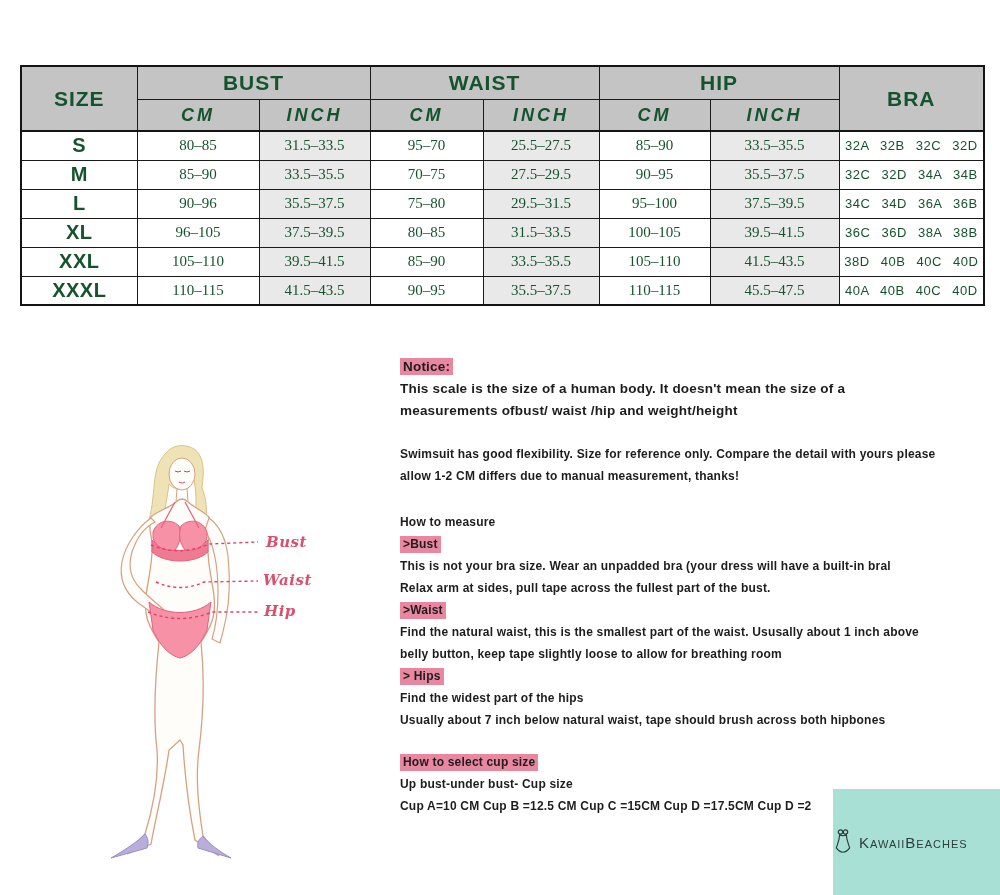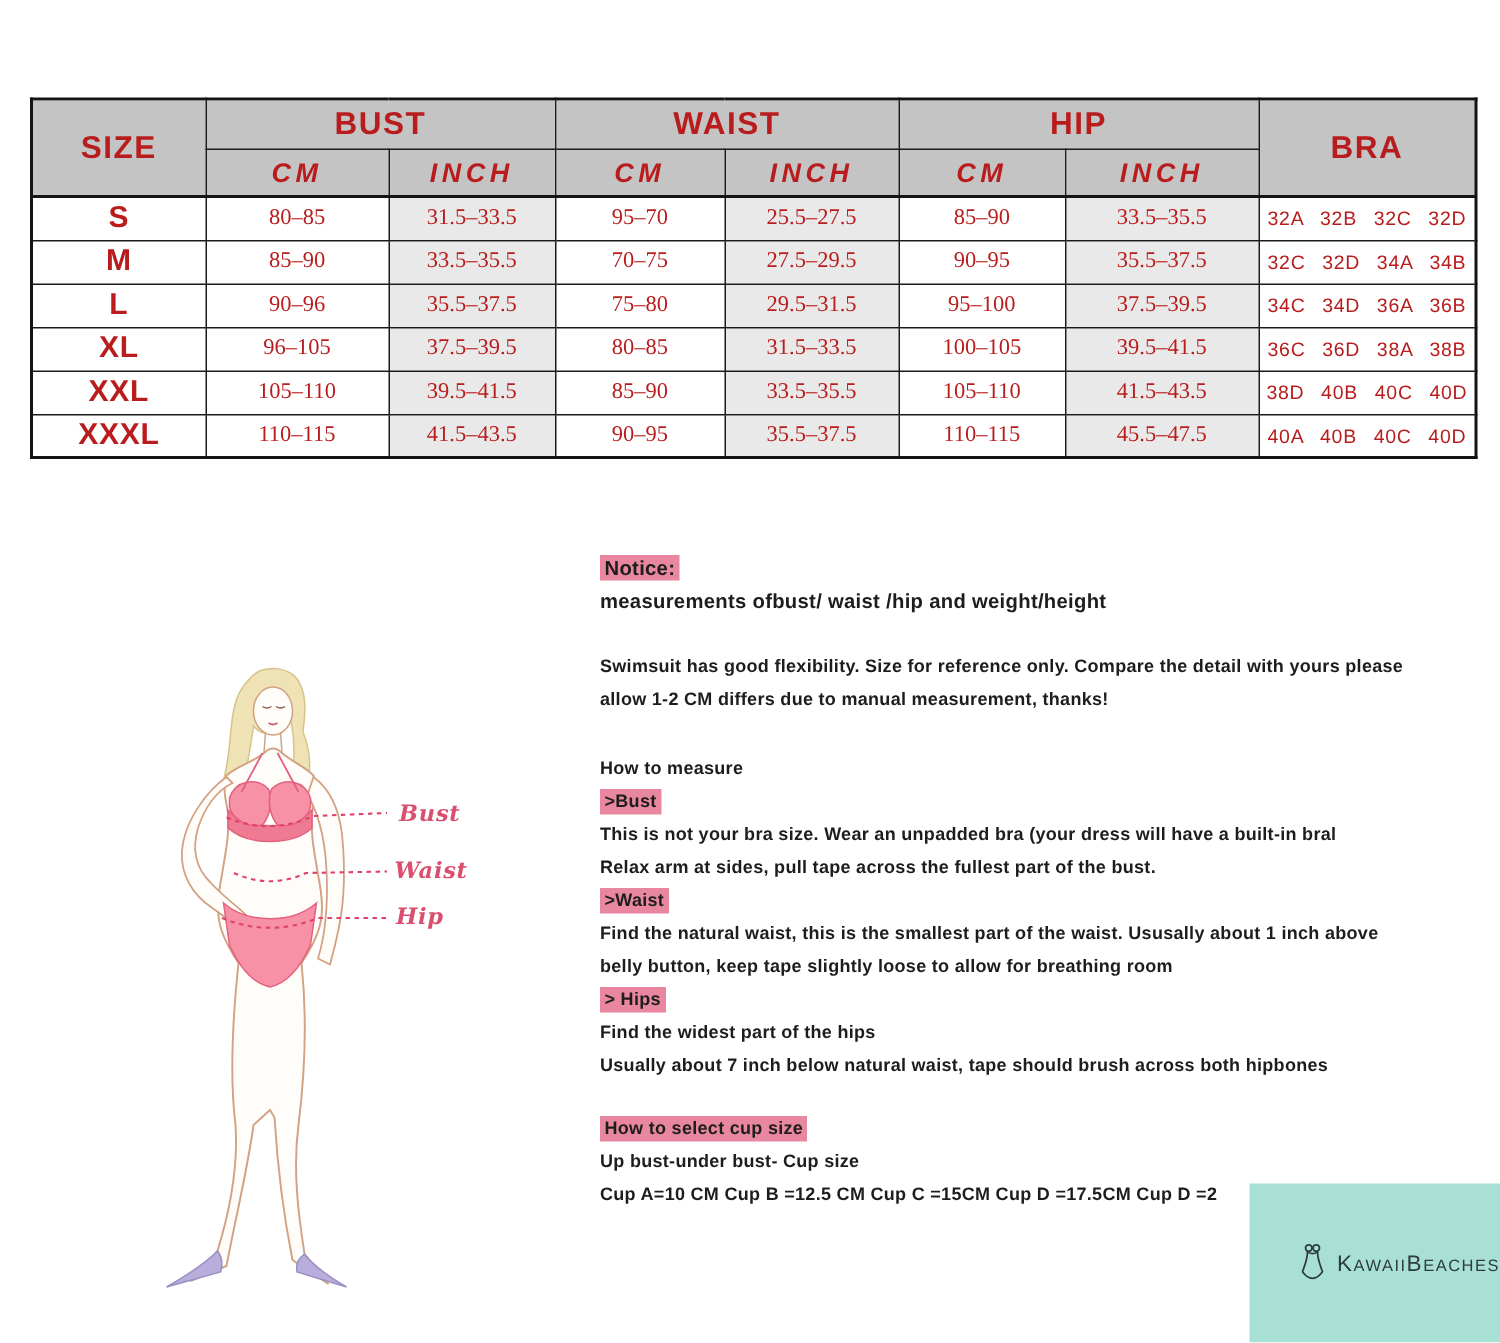--- a/index.html
+++ b/index.html
@@ -12,7 +12,7 @@
   .size-table{
     position:absolute;left:20px;top:65px;width:963px;
     border-collapse:collapse;table-layout:fixed;
-    border:2px solid #141414;color:#b91c1c;
+    border:2px solid #141414;color:#14532d;
   }
   .size-table th,.size-table td{
     border:1px solid #1a1a1a;text-align:center;vertical-align:middle;

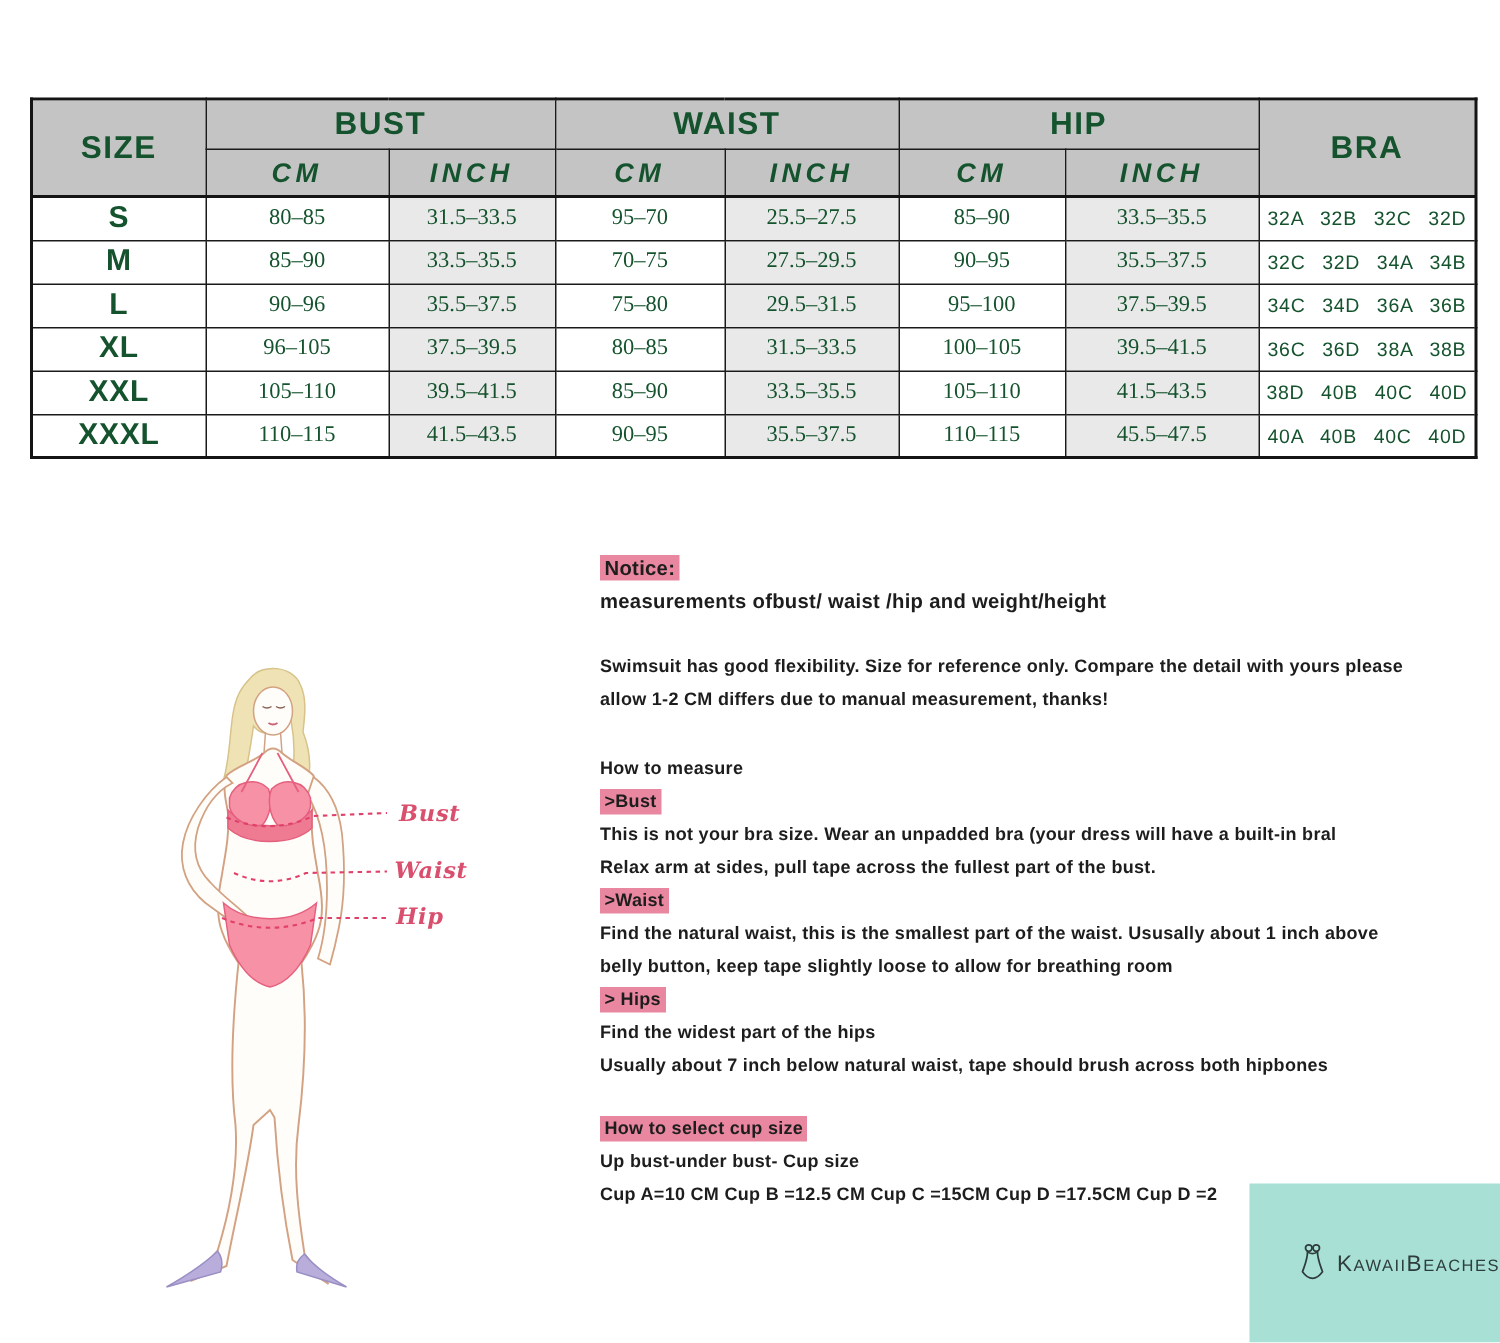--- a/index.html
+++ b/index.html
@@ -40,7 +40,7 @@
 
   
   .guide{
-    position:absolute;left:400px;top:368px;width:592px;
+    position:absolute;left:400px;top:356px;width:592px;
     color:#1d1d1d;font-weight:bold;
   }
   .g-line{font-size:12px;line-height:22px;white-space:nowrap;letter-spacing:0.2px;}

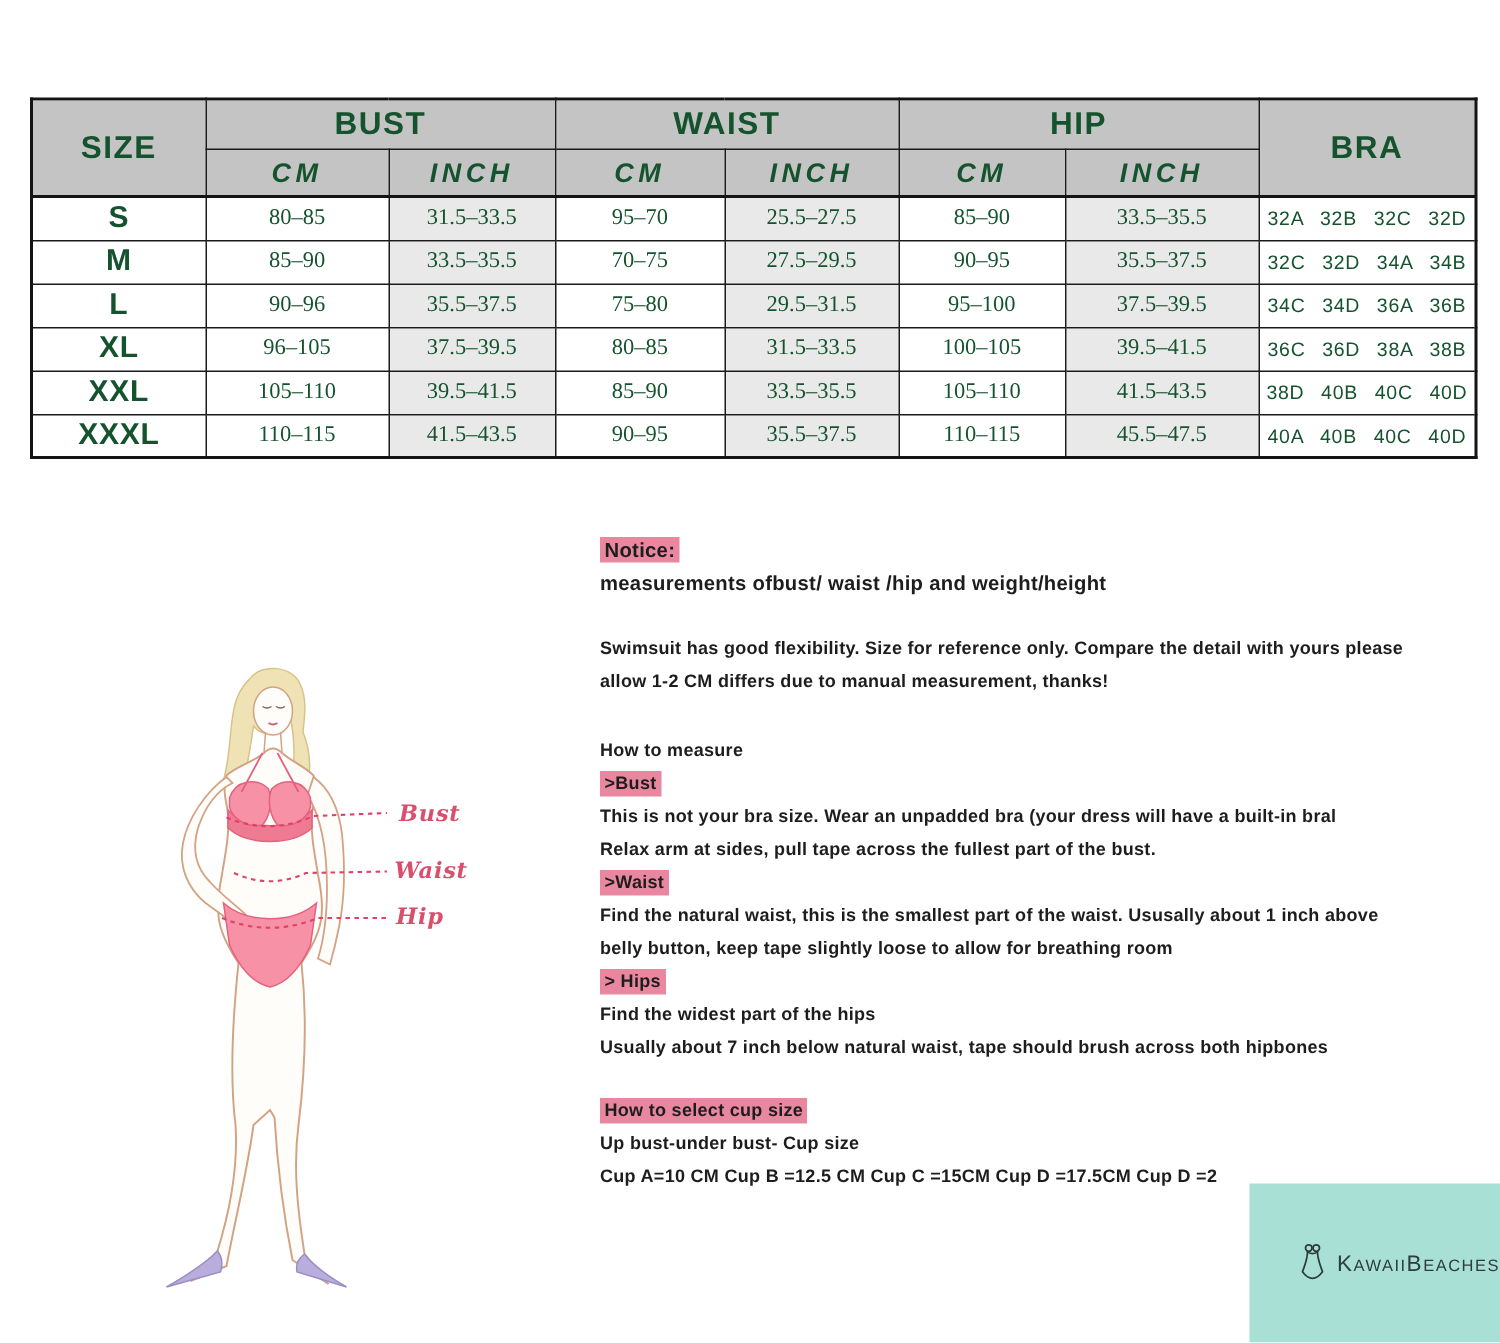--- a/index.html
+++ b/index.html
@@ -223,6 +223,7 @@
 
   <div class="guide">
     <div class="g-line g-big"><span class="hl">Notice:</span></div>
+    <div class="g-line g-big">This scale is the size of a human body. It doesn't mean the size of a</div>
     <div class="g-line g-big">measurements ofbust/ waist /hip and weight/height</div>
 
     <div class="g-line sp21">Swimsuit has good flexibility. Size for reference only. Compare the detail with yours please</div>

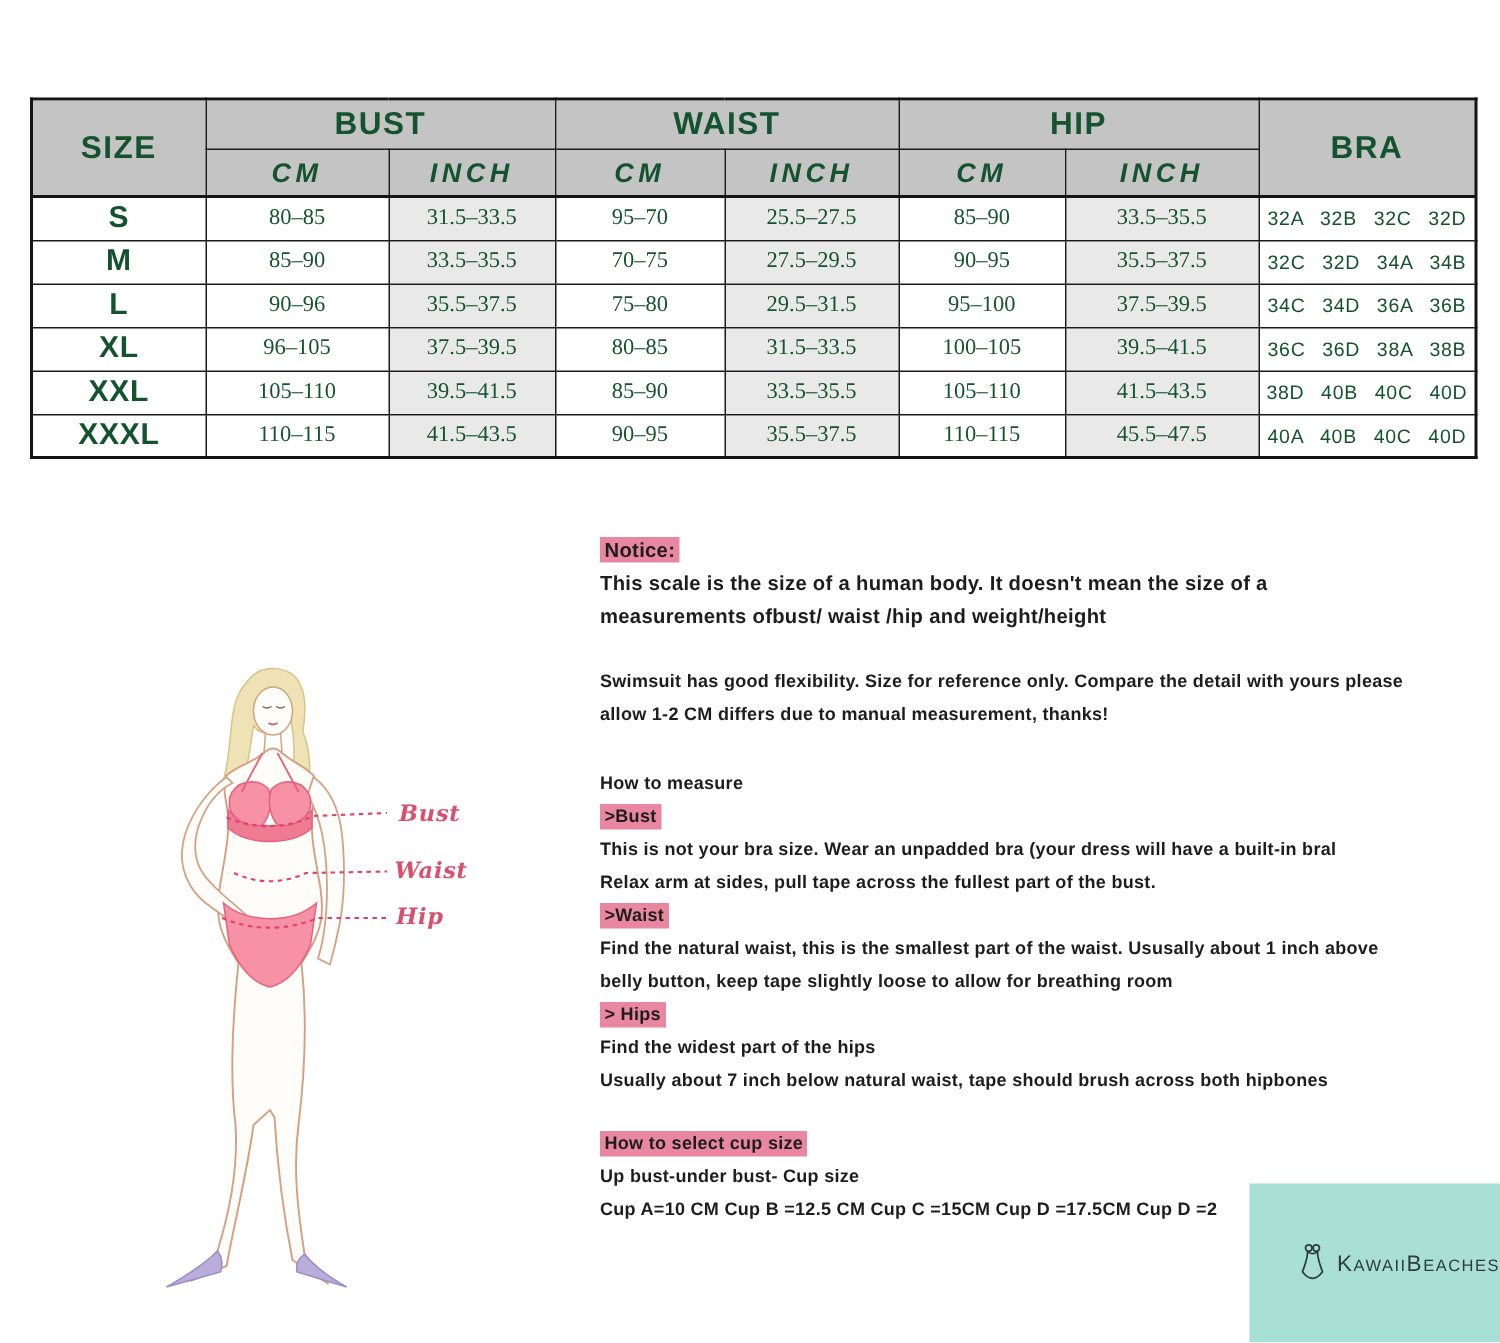--- a/index.html
+++ b/index.html
@@ -53,7 +53,7 @@
   
   .logo{
     position:absolute;left:833px;top:789px;width:167px;height:106px;
-    background:#a8e0d5;display:flex;align-items:center;justify-content:flex-end;
+    background:#a8e0d5;display:flex;align-items:center;justify-content:flex-start;
     gap:6px;z-index:5;
   }
   .brand{

